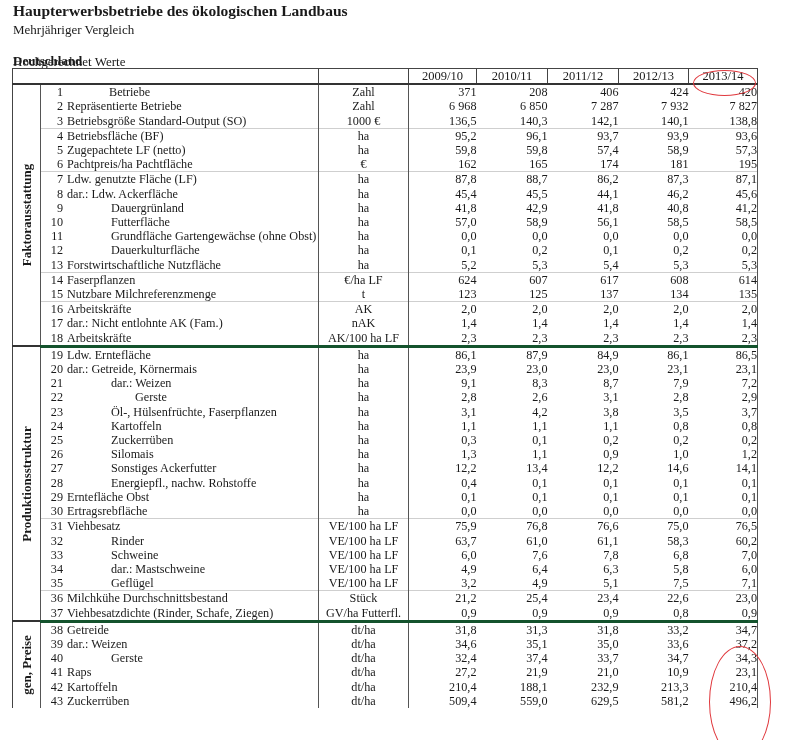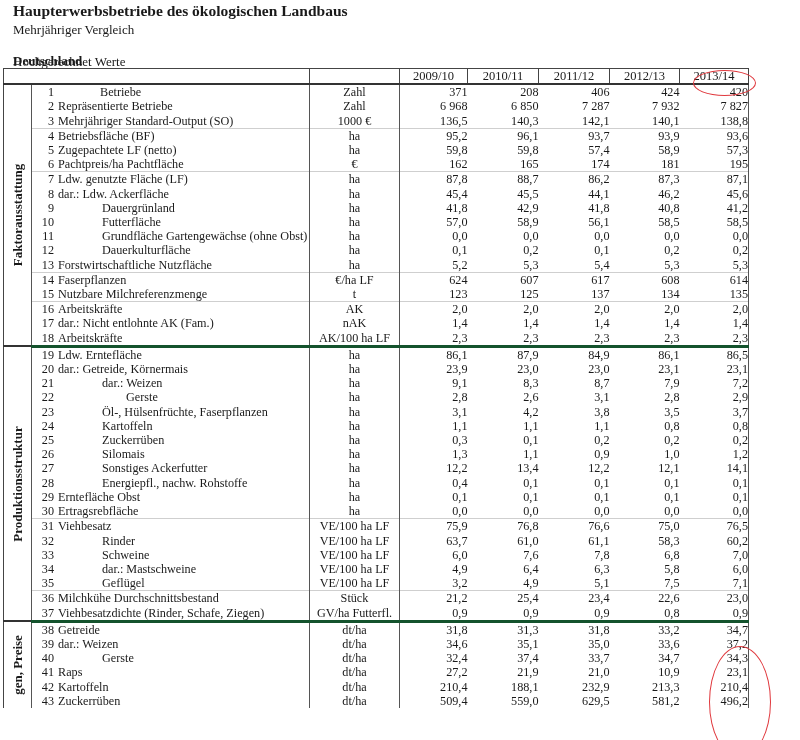--- a/index.html
+++ b/index.html
@@ -11,7 +11,7 @@
   .sub2 { top:54px; font-size:13px; }
   .region { top:53px; font-size:13px; font-weight:bold; }
 
-  table.main { position:absolute; left:3px; top:68px; border-collapse:collapse;
+  table.main { position:absolute; left:12px; top:68px; border-collapse:collapse;
                table-layout:fixed; font-size:12.2px; }
   table.main td, table.main th { padding:0; line-height:14.2px; height:14.2px; white-space:nowrap; overflow:hidden; }
   th.hcell { height:30px; font-weight:normal; font-size:12.5px; text-align:center;

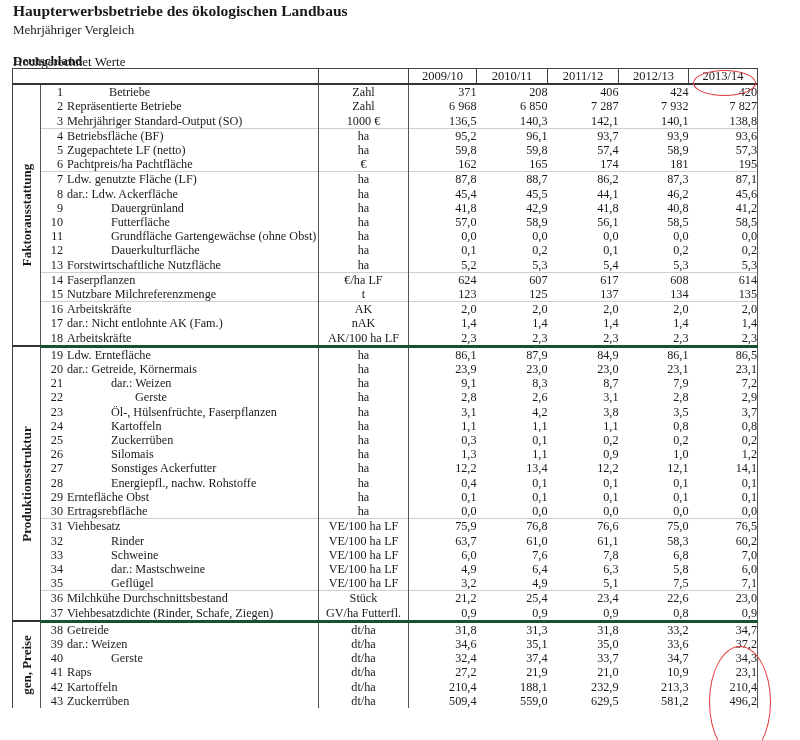--- a/index.html
+++ b/index.html
@@ -86,7 +86,7 @@
         <td class="val last">7 827</td>
       </tr>
       <tr>
-        <td class="lbl"><span class="num">3</span><span></span><span class="ind0" style="padding-left: 0px;">Mehrjähriger Standard-Output (SO)</span></td>
+        <td class="lbl"><span class="num">3</span><span></span><span class="ind0" style="padding-left: 0px;">Betriebsgröße Standard-Output (SO)</span></td>
         <td class="unit">1000 €</td>
         <td class="val">136,5</td>
         <td class="val">140,3</td>

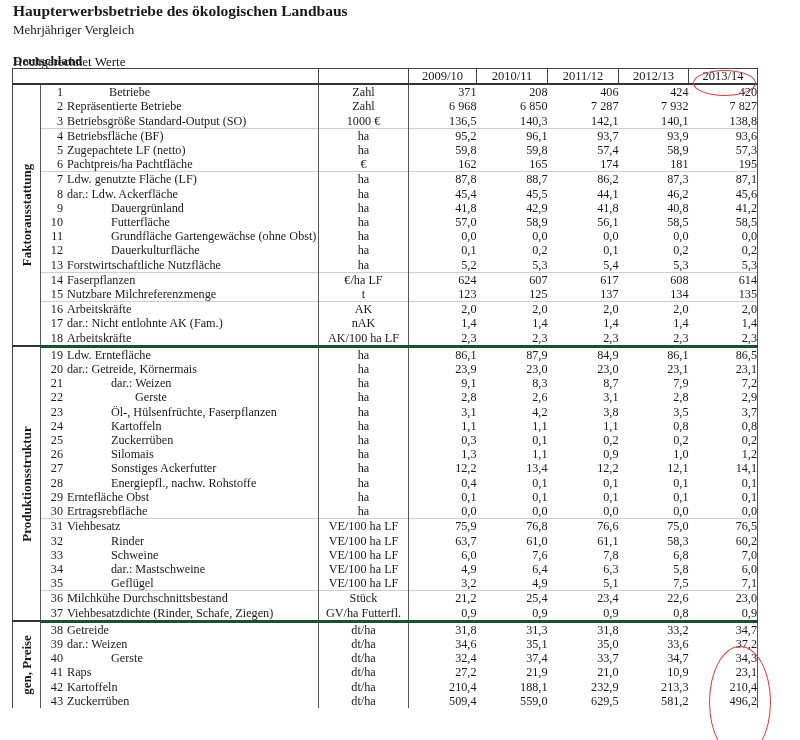--- a/index.html
+++ b/index.html
@@ -310,7 +310,7 @@
         <td class="val">12,2</td>
         <td class="val">13,4</td>
         <td class="val">12,2</td>
-        <td class="val">12,1</td>
+        <td class="val">14,6</td>
         <td class="val last">14,1</td>
       </tr>
       <tr>

